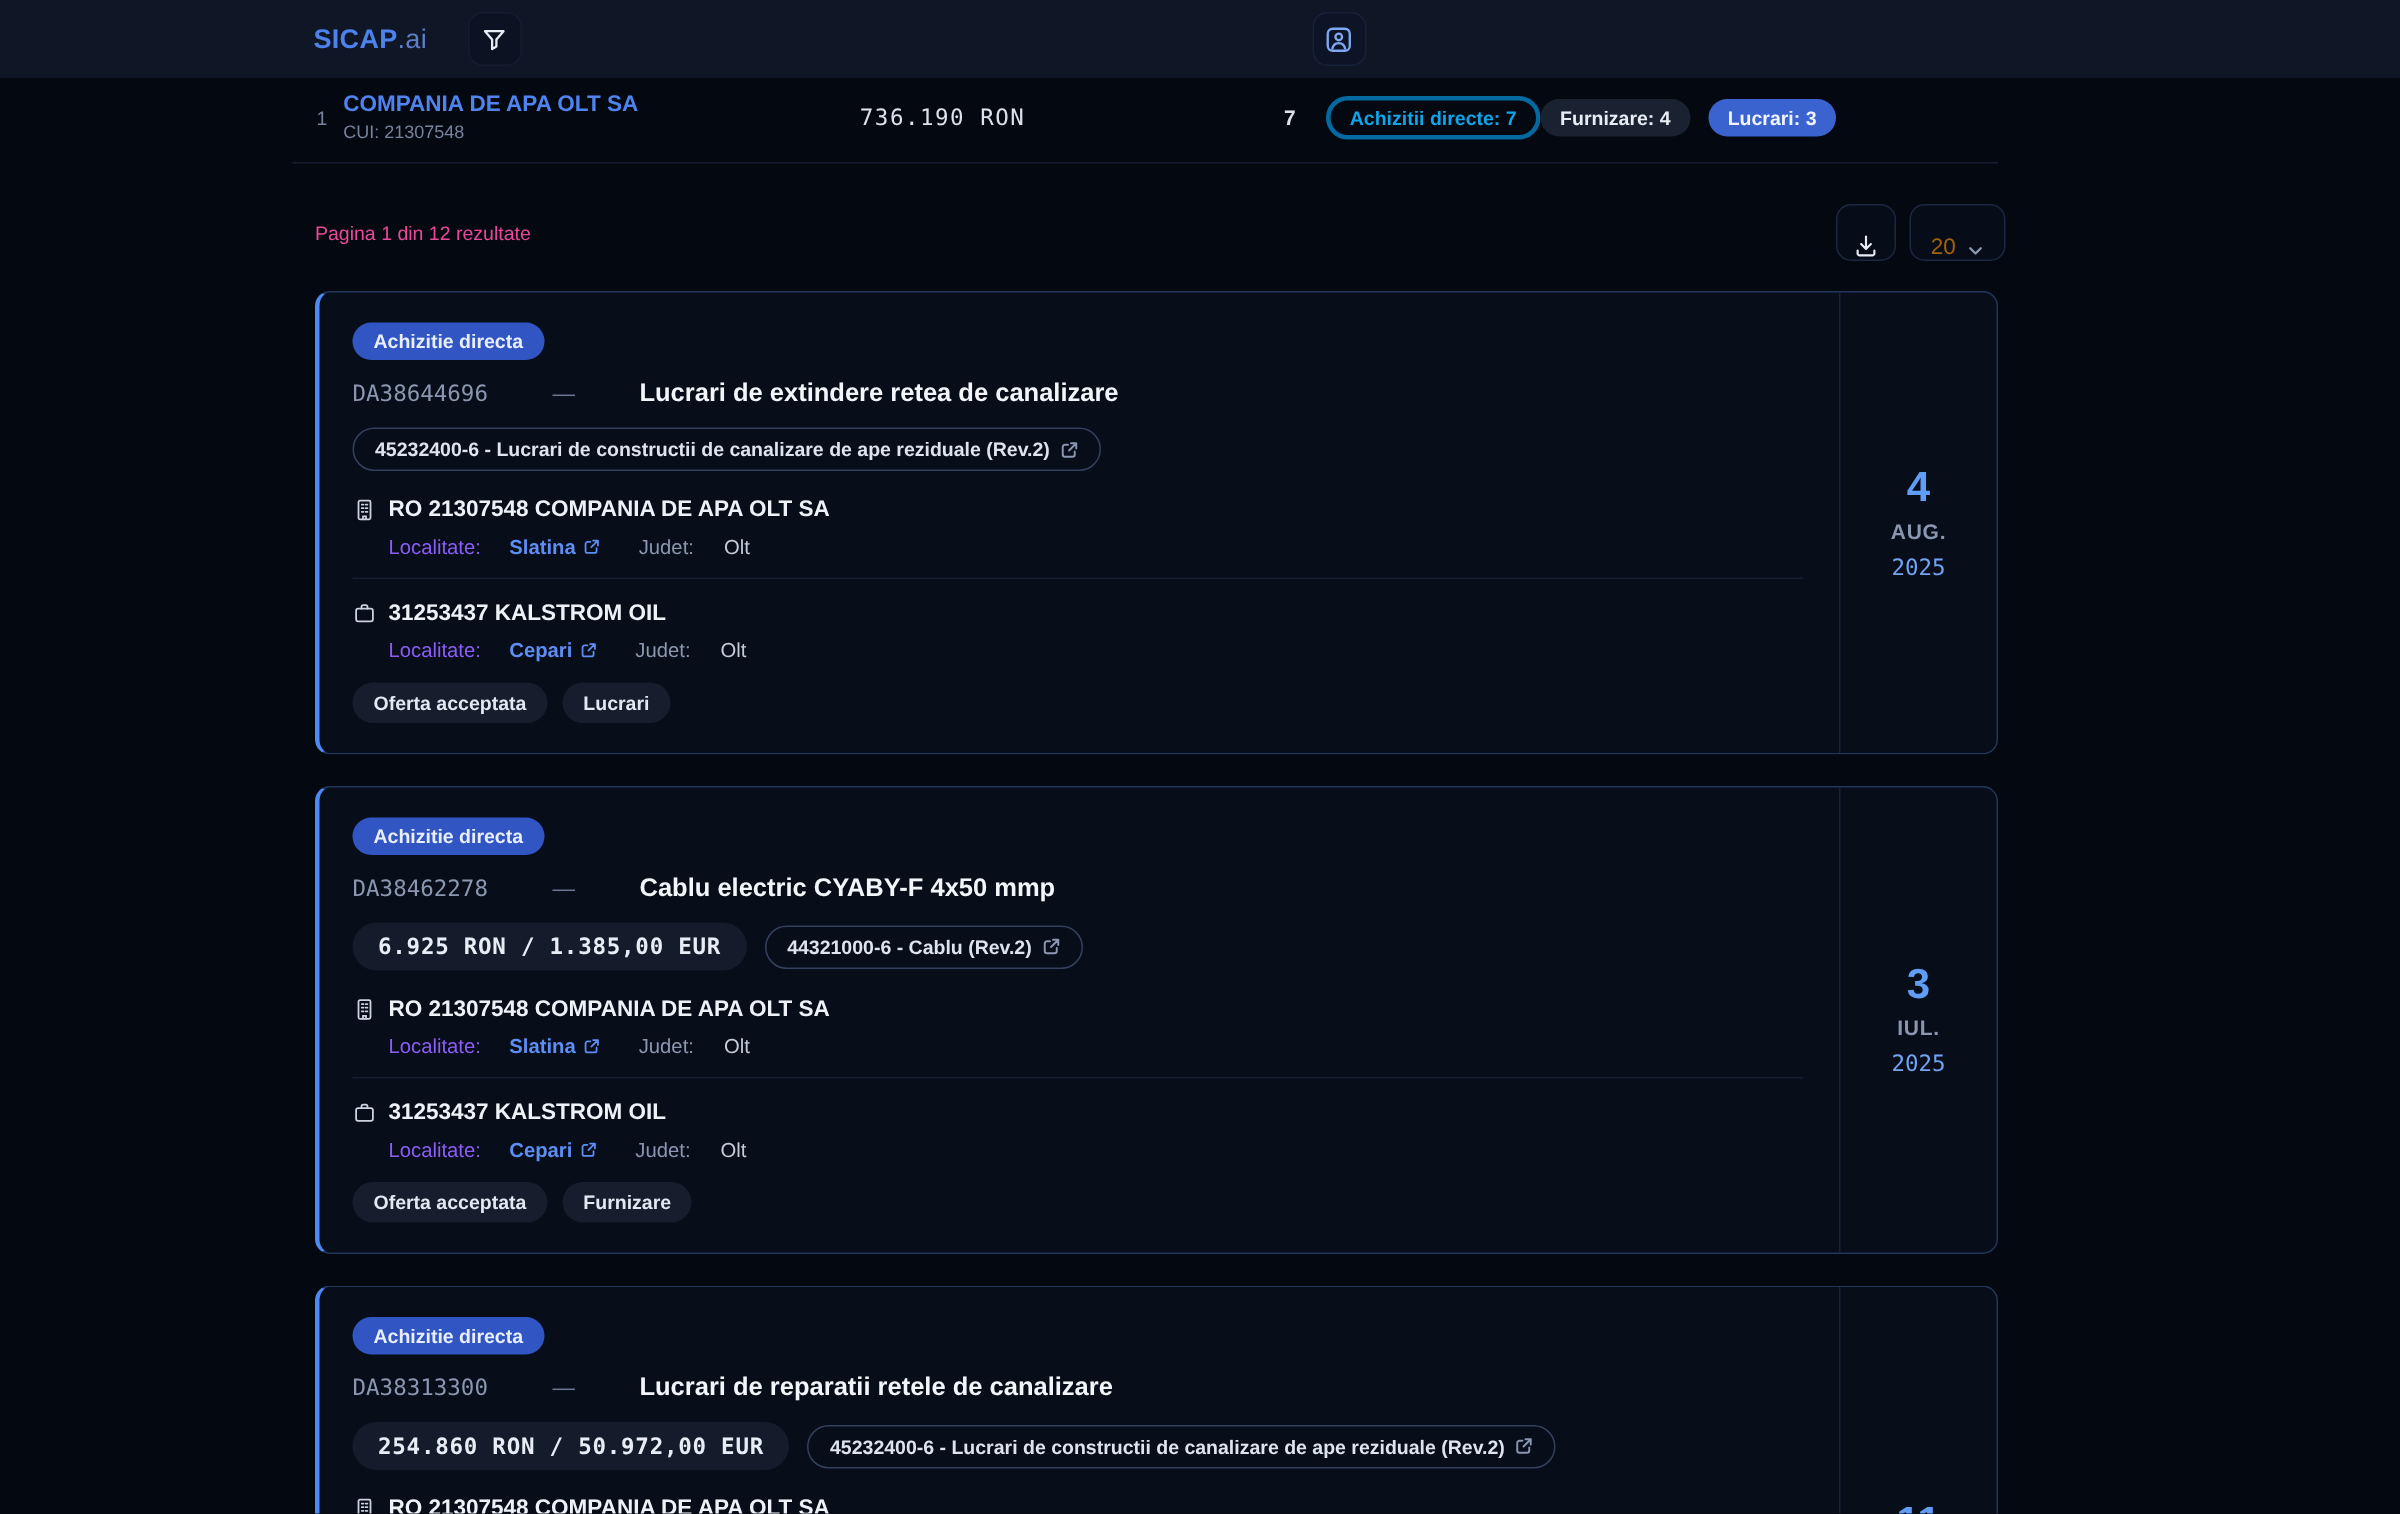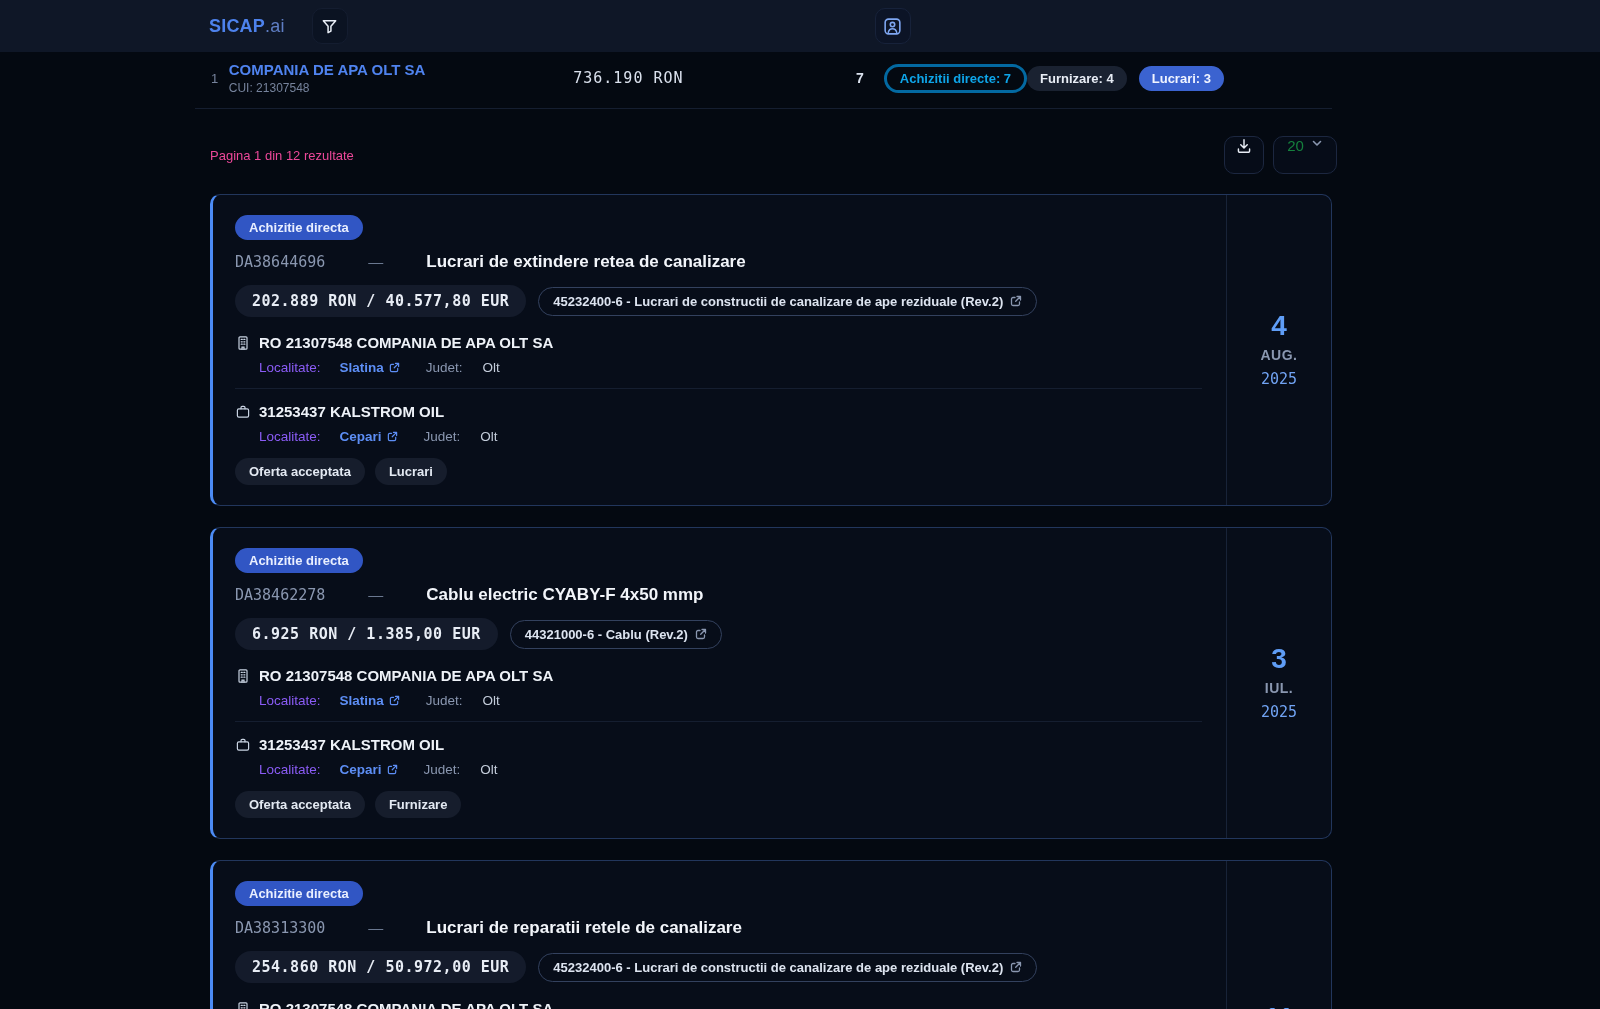--- a/index.html
+++ b/index.html
@@ -66,8 +66,8 @@
   .toolbar-right { margin-left: auto; display: flex; gap: 9px; margin-right: -5px; }
   .tool-btn {
     height: 38px; border-radius: 10px; background: #060c18;
-    border: 1px solid #1c2740; display: flex; align-items: flex-start;
-    justify-content: center; cursor: pointer; color: #15803d;
+    border: 1px solid #1c2740; display: flex; align-items: flex-end;
+    justify-content: center; cursor: pointer; color: #a16207;
   }
   .dl-btn { width: 40px; }
   .size-select { width: 64px; gap: 7px; font-size: 15px; }

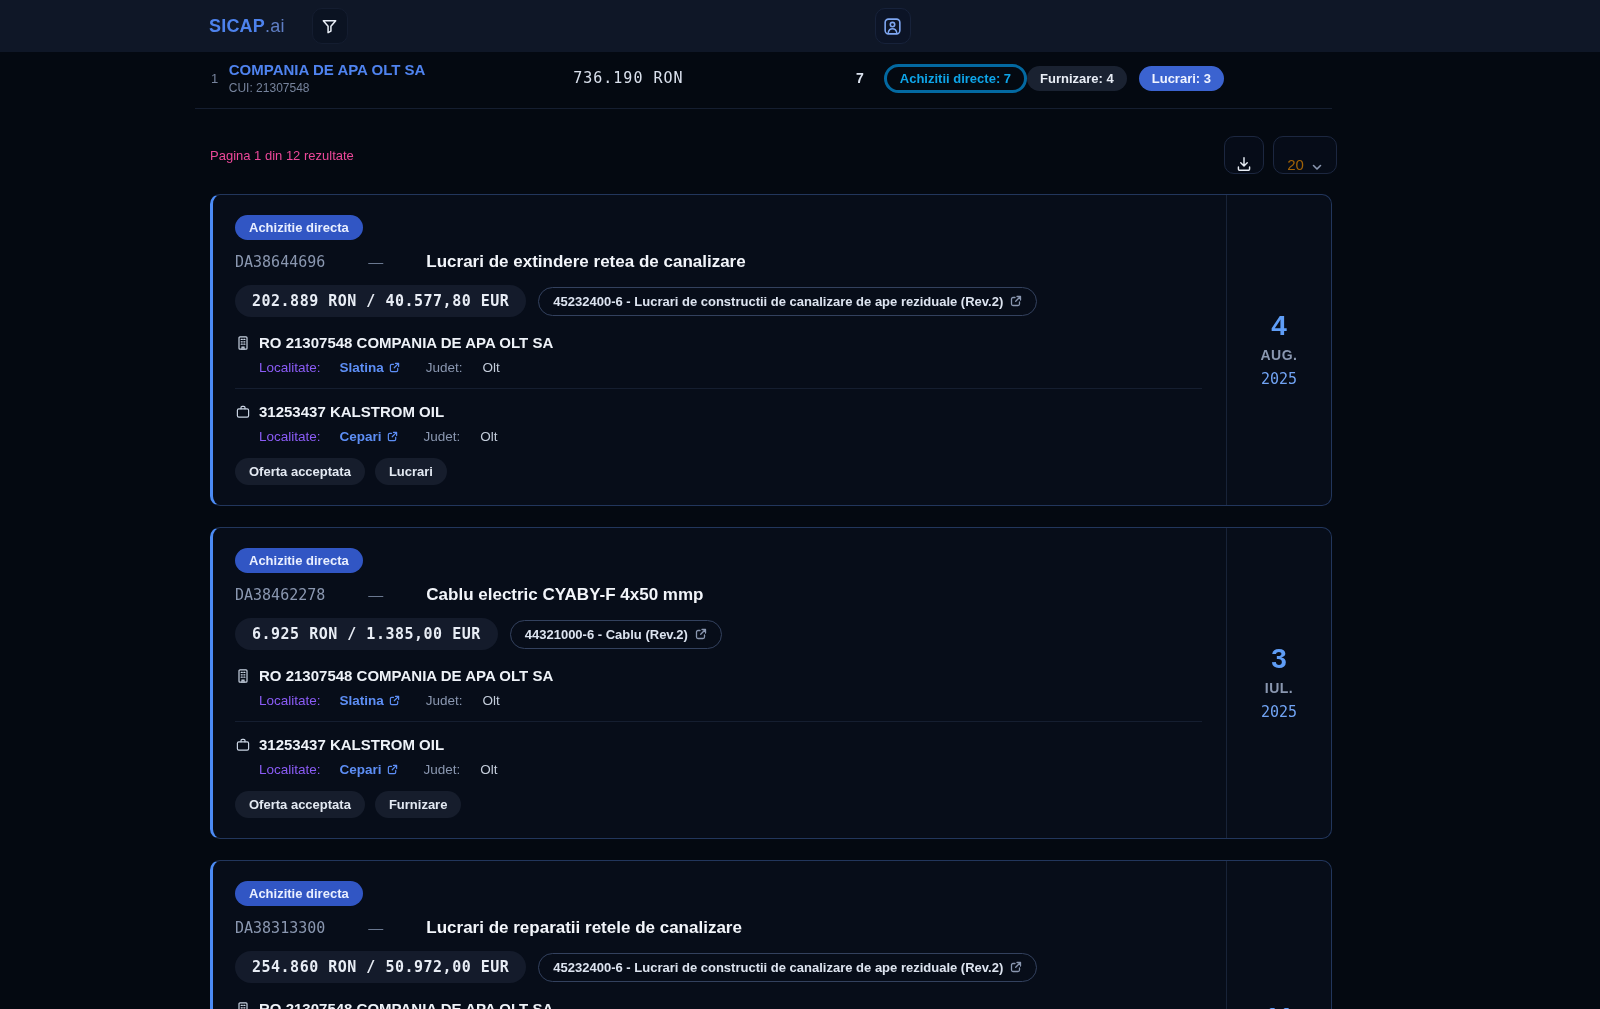--- a/index.html
+++ b/index.html
@@ -202,7 +202,6 @@
           <span class="card-title">Lucrari de extindere retea de canalizare</span>
         </div>
         <div class="price-row">
-          <span class="price-pill mono">202.889 RON / 40.577,80 EUR</span>
           <span class="cpv-pill">
             <span>45232400-6 - Lucrari de constructii de canalizare de ape reziduale (Rev.2)</span>
             <span class="ext">

